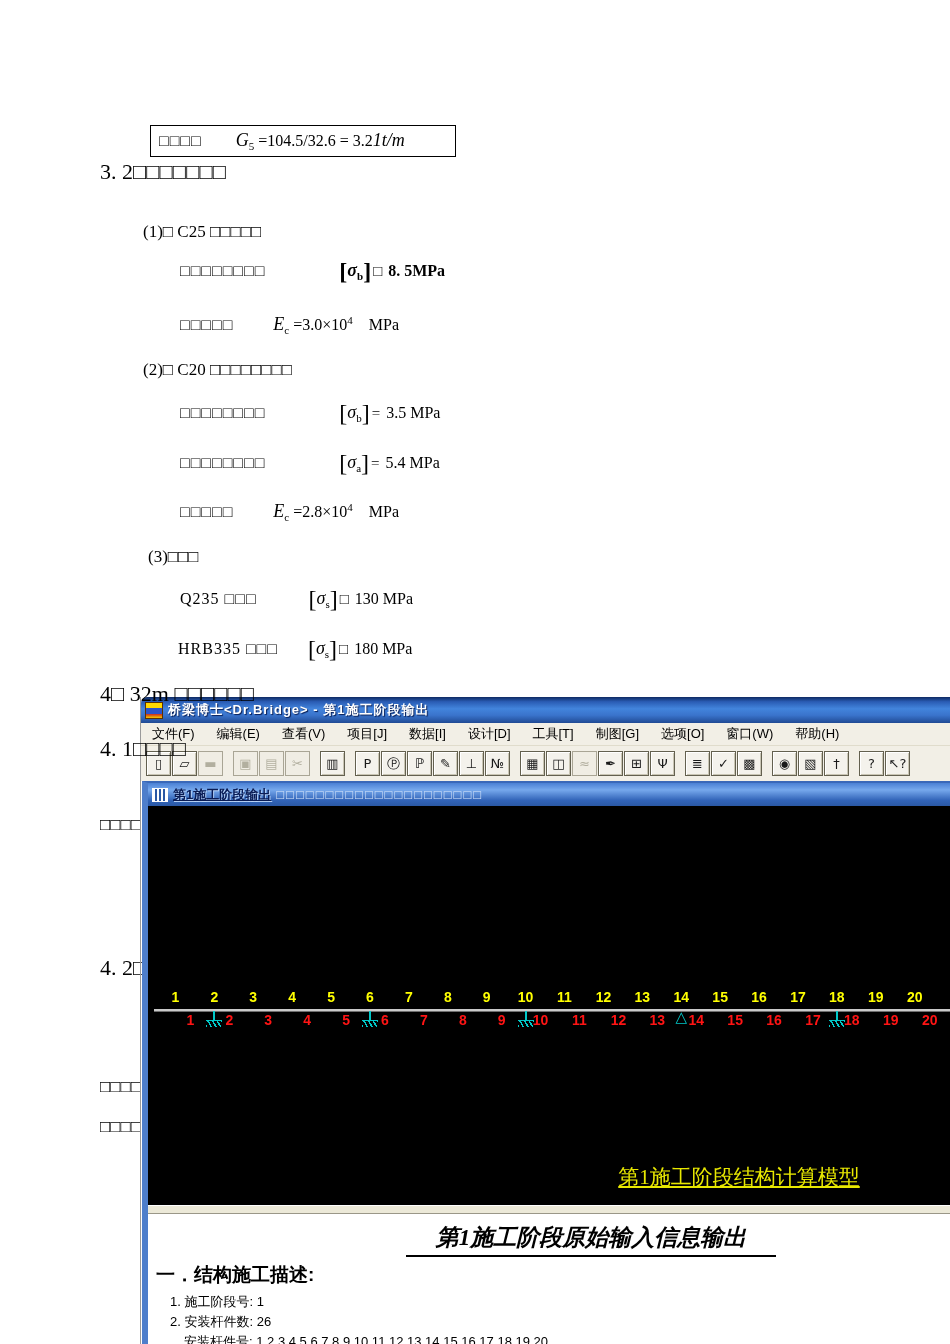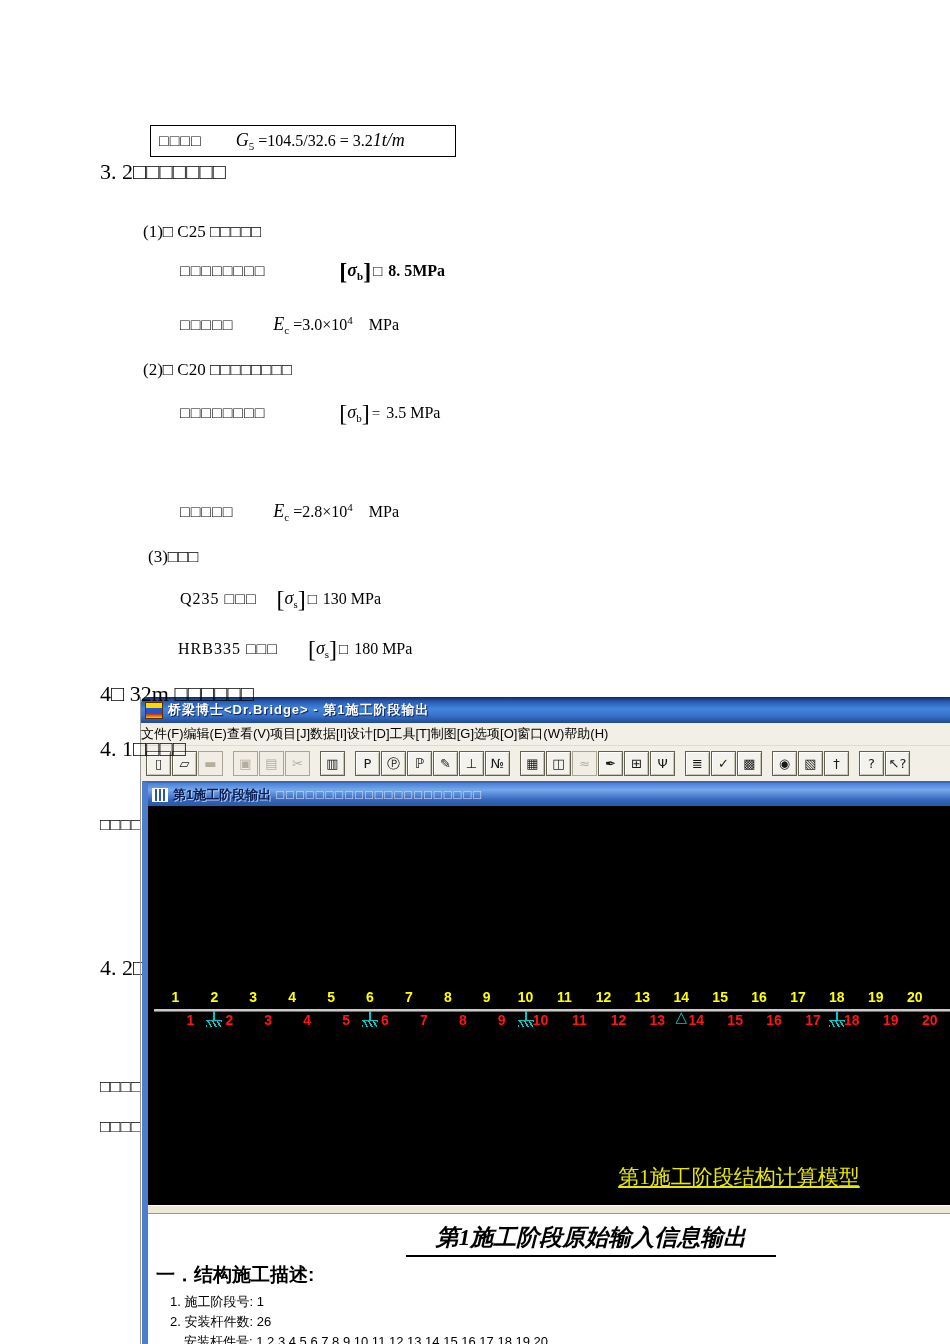--- a/index.html
+++ b/index.html
@@ -114,6 +114,10 @@
     <span class="sigfrm" style="margin-left:70px;"><span class="br">[</span><i>σ</i><sub>b</sub><span class="br">]</span><span class="rel">=</span><span class="val">3.5 MPa</span></span>
   </div>
 
+  <div class="docline" style="left:180px;top:450px;">
+    <span class="lbl">□□□□□□□□</span>
+    <span class="sigfrm" style="margin-left:70px;"><span class="br">[</span><i>σ</i><sub>a</sub><span class="br">]</span><span class="rel">=</span><span class="val">5.4 MPa</span></span>
+  </div>
 
   <div class="docline" style="left:180px;top:501px;">
     <span class="lbl">□□□□□</span>

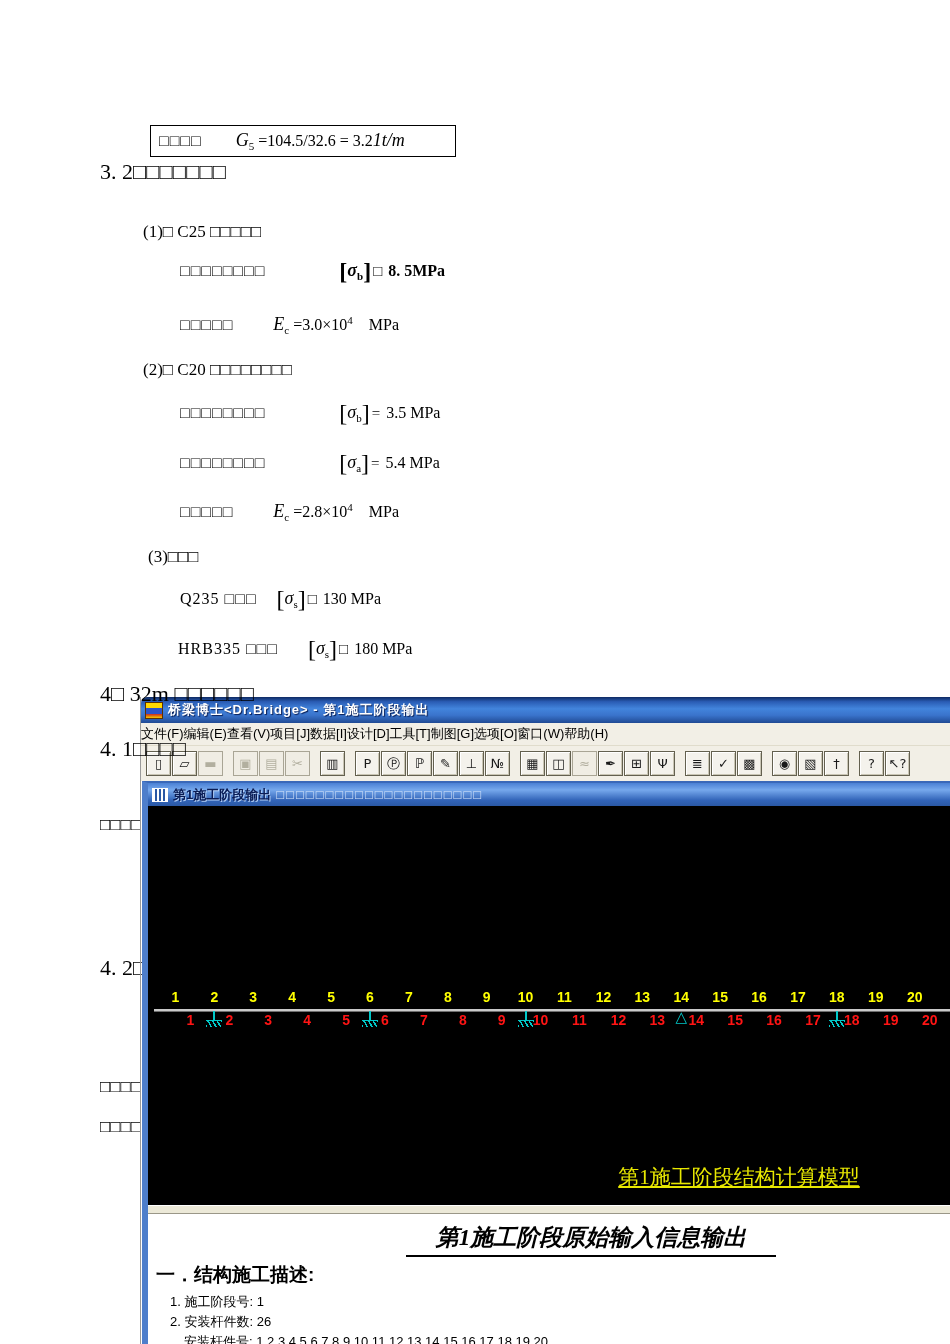--- a/index.html
+++ b/index.html
@@ -128,7 +128,7 @@
 
   <div class="docline" style="left:180px;top:586px;">
     <span class="lbl">Q235 □□□</span>
-    <span class="sigfrm" style="margin-left:16px;"><span class="br">[</span><i>σ</i><sub>s</sub><span class="br">]</span><span class="rel">□</span><span class="val">130 MPa</span></span>
+    <span class="sigfrm" style="margin-left:48px;"><span class="br">[</span><i>σ</i><sub>s</sub><span class="br">]</span><span class="rel">□</span><span class="val">130 MPa</span></span>
   </div>
 
   <div class="docline" style="left:178px;top:636px;">

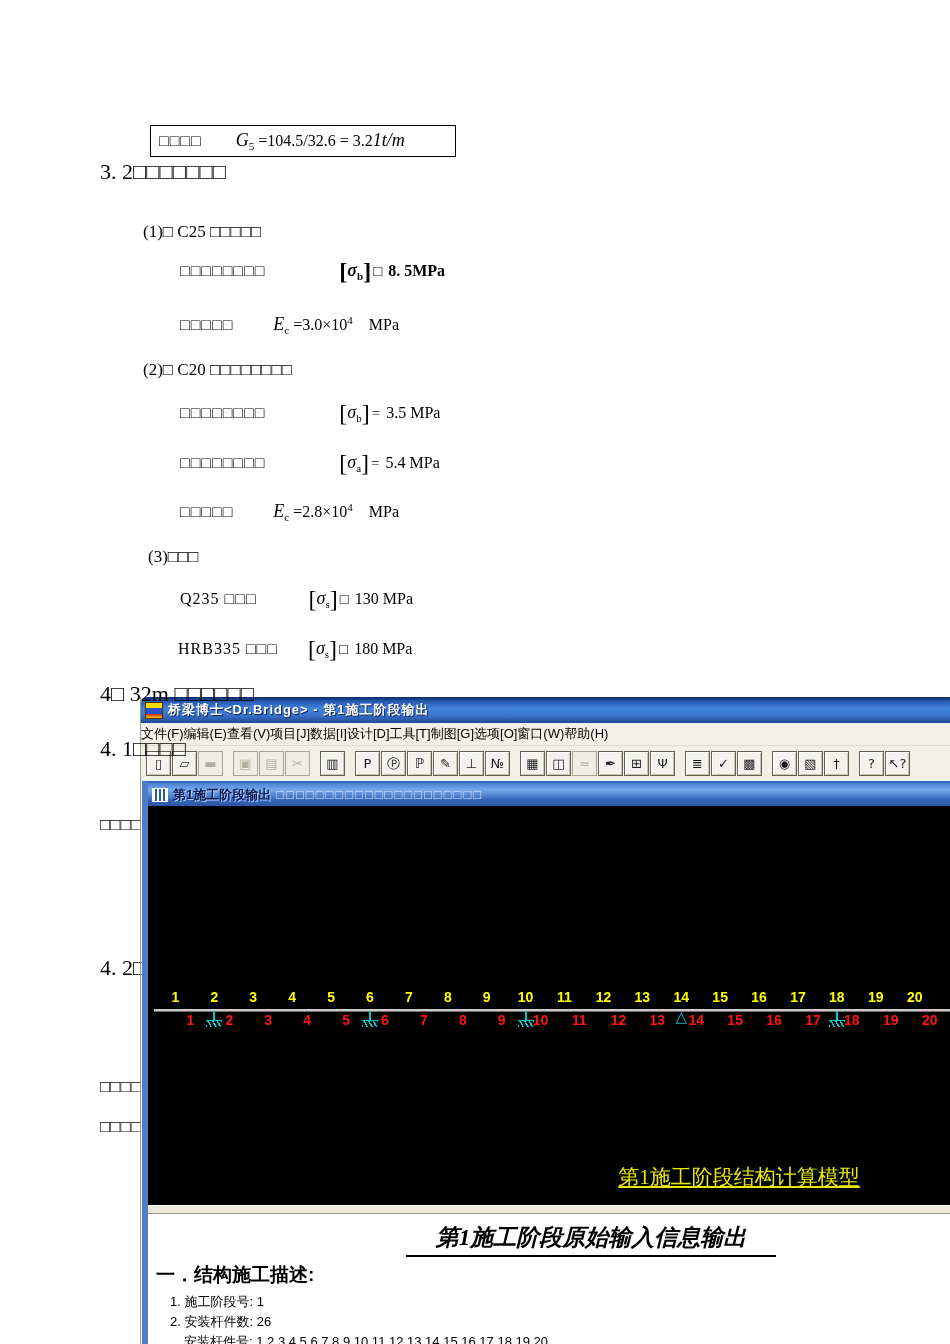--- a/index.html
+++ b/index.html
@@ -36,7 +36,7 @@
   .titletext{color:#fff;font-weight:bold;font-size:13px;text-shadow:1px 1px 1px #071c52;letter-spacing:1px;}
   .menubar{height:22px;background:#f2efe6;display:flex;align-items:center;font-size:13px;
            border-bottom:1px solid #e0dccc;}
-  .menu-item{padding:2px 0;cursor:default;}
+  .menu-item{padding:2px 11px;cursor:default;}
   .toolbar{height:35px;background:#f2efe6;display:flex;align-items:center;padding-left:5px;}
   .toolbar button{width:25px;height:25px;margin-right:1px;padding:0;display:flex;align-items:center;
            justify-content:center;font-size:13px;color:#1a1a1a;background:#f4f2ec;

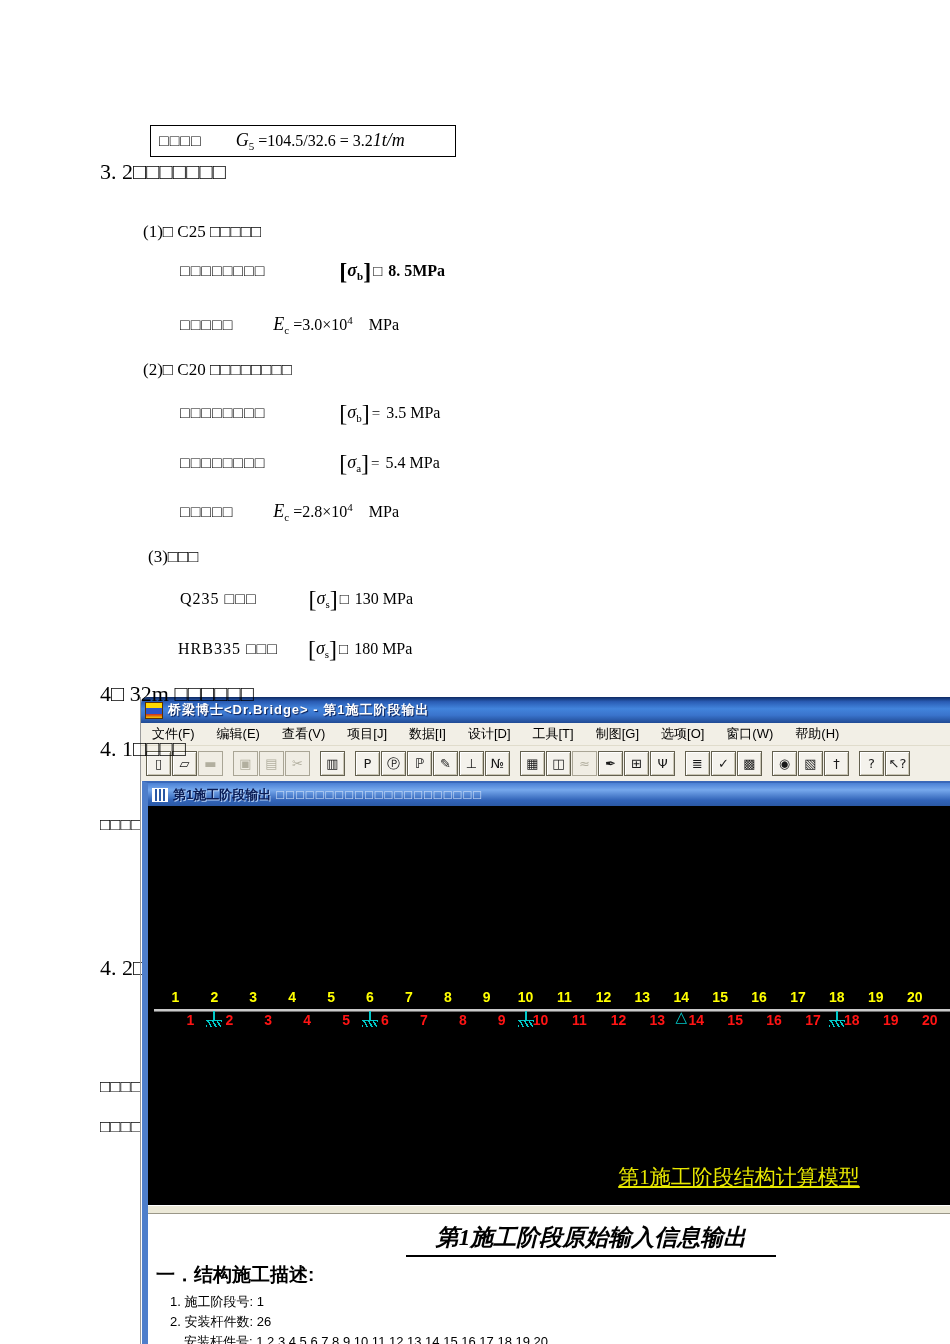--- a/index.html
+++ b/index.html
@@ -56,7 +56,7 @@
            white-space:nowrap;overflow:hidden;}
   .capicon{width:14px;height:12px;flex:0 0 auto;border:1px solid #fff;
            background:repeating-linear-gradient(90deg,#fff 0 2px,#2a58a4 2px 4px);}
-  .captext{font-weight:bold;font-size:13px;color:#0a1c55;text-shadow:1px 1px 0 rgba(190,215,250,.9);}
+  .captext{font-weight:bold;font-size:13px;color:#0a1c55;text-shadow:1px 1px 0 rgba(190,215,250,.9);text-decoration:underline;}
   .capsuffix{font-size:13px;color:#d8e6fa;letter-spacing:2px;}
 
   .client{position:relative;height:399px;background:#000;overflow:hidden;}

